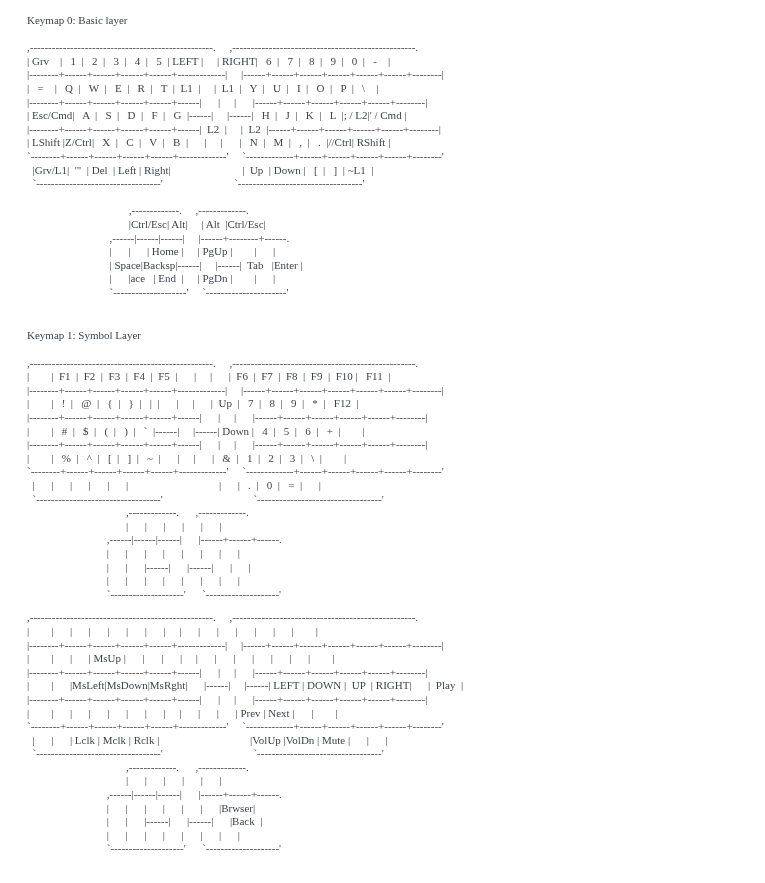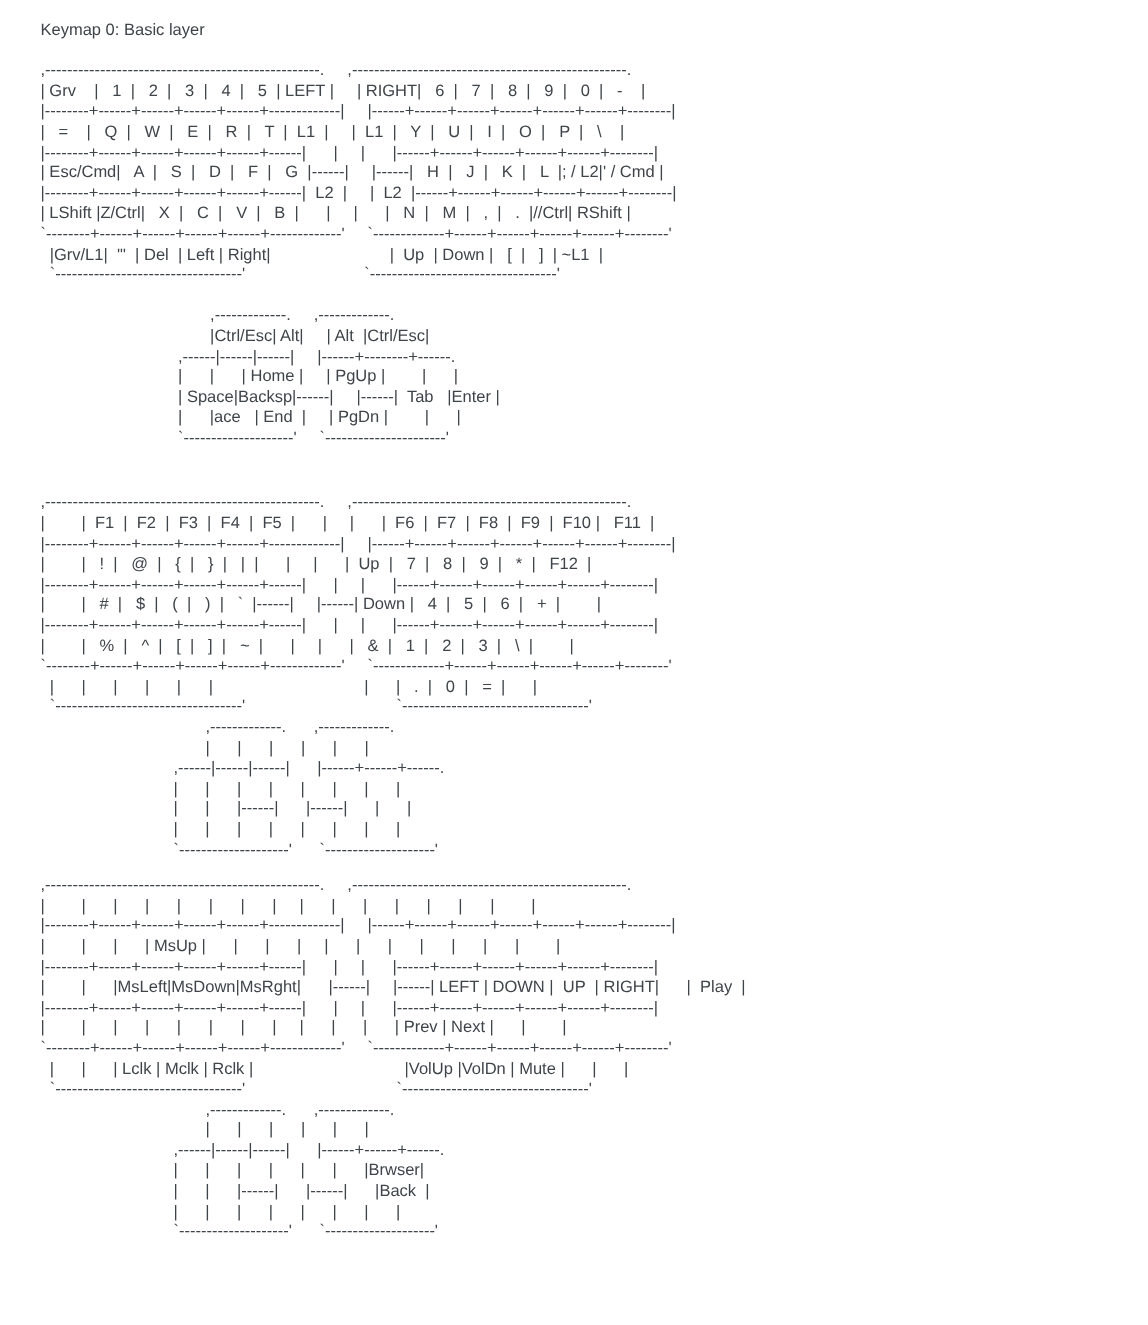--- a/index.html
+++ b/index.html
@@ -10,7 +10,7 @@
     padding: 14px 0 0 27px;
     background: #ffffff;
     color: #3f444a;
-    font-family: Liberation Sans, sans-serif;
+    font-family: Liberation Serif, serif;
     font-size: 11px;
     line-height: 13.6px;
     overflow: hidden;

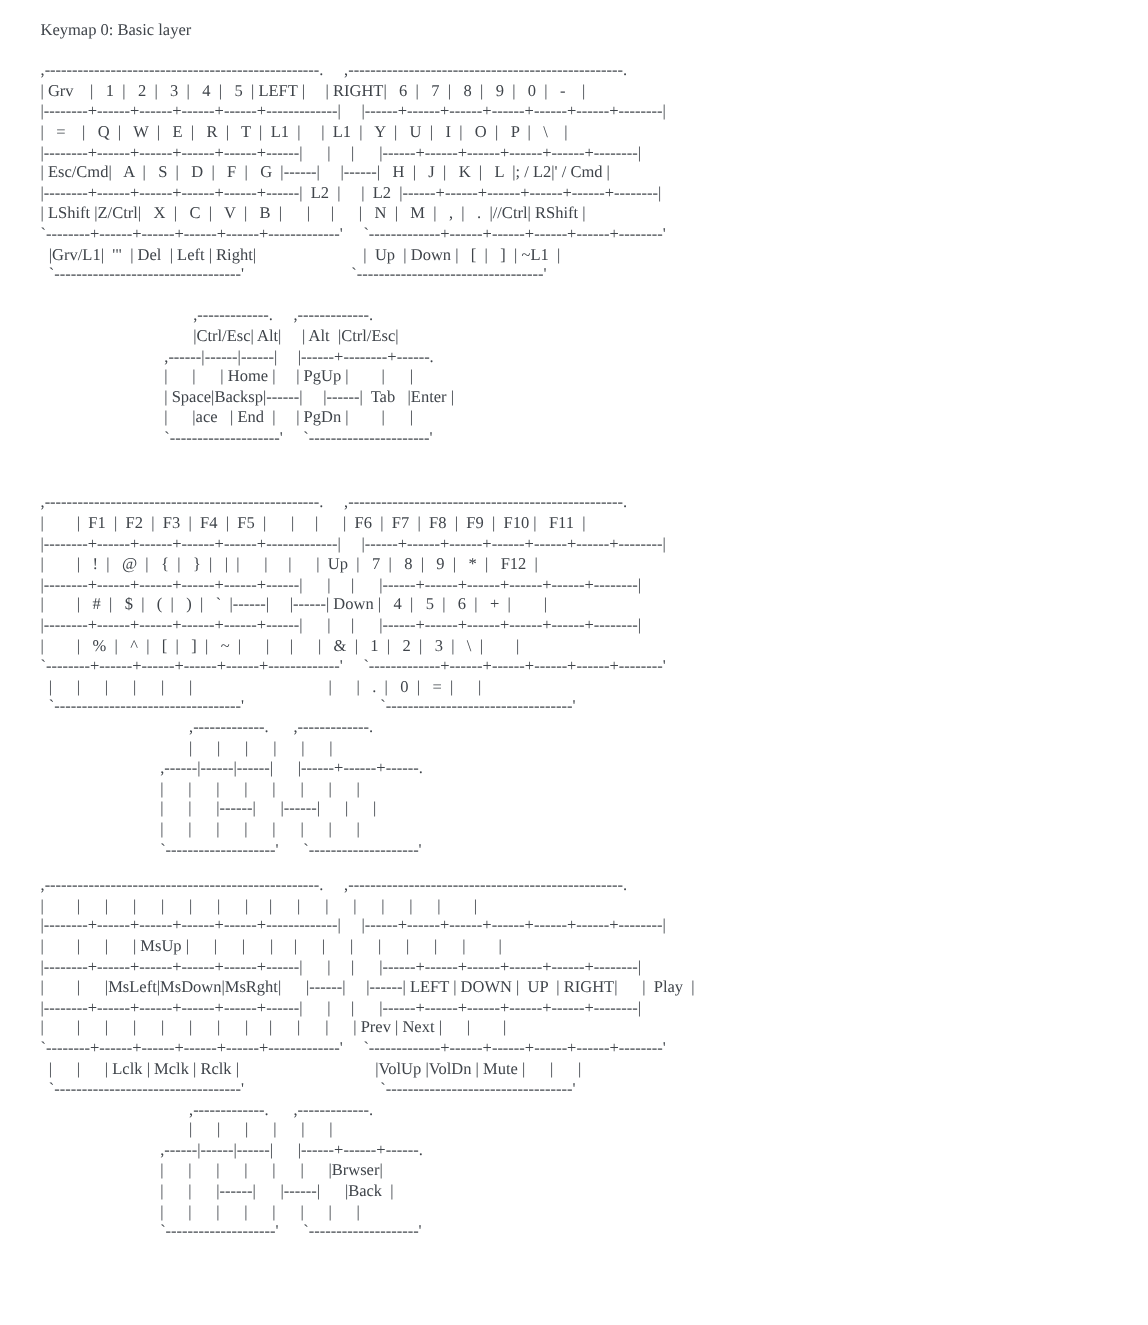--- a/index.html
+++ b/index.html
@@ -62,6 +62,7 @@
   </section>
 
   <section class="keymap-section gap-lg">
+    <div class="km-title">Keymap 1: Symbol Layer</div>
     <pre class="km-art">,--------------------------------------------------.     ,--------------------------------------------------.
 |        |  F1  |  F2  |  F3  |  F4  |  F5  |      |     |      |  F6  |  F7  |  F8  |  F9  |  F10 |   F11  |
 |--------+------+------+------+------+-------------|     |------+------+------+------+------+------+--------|

